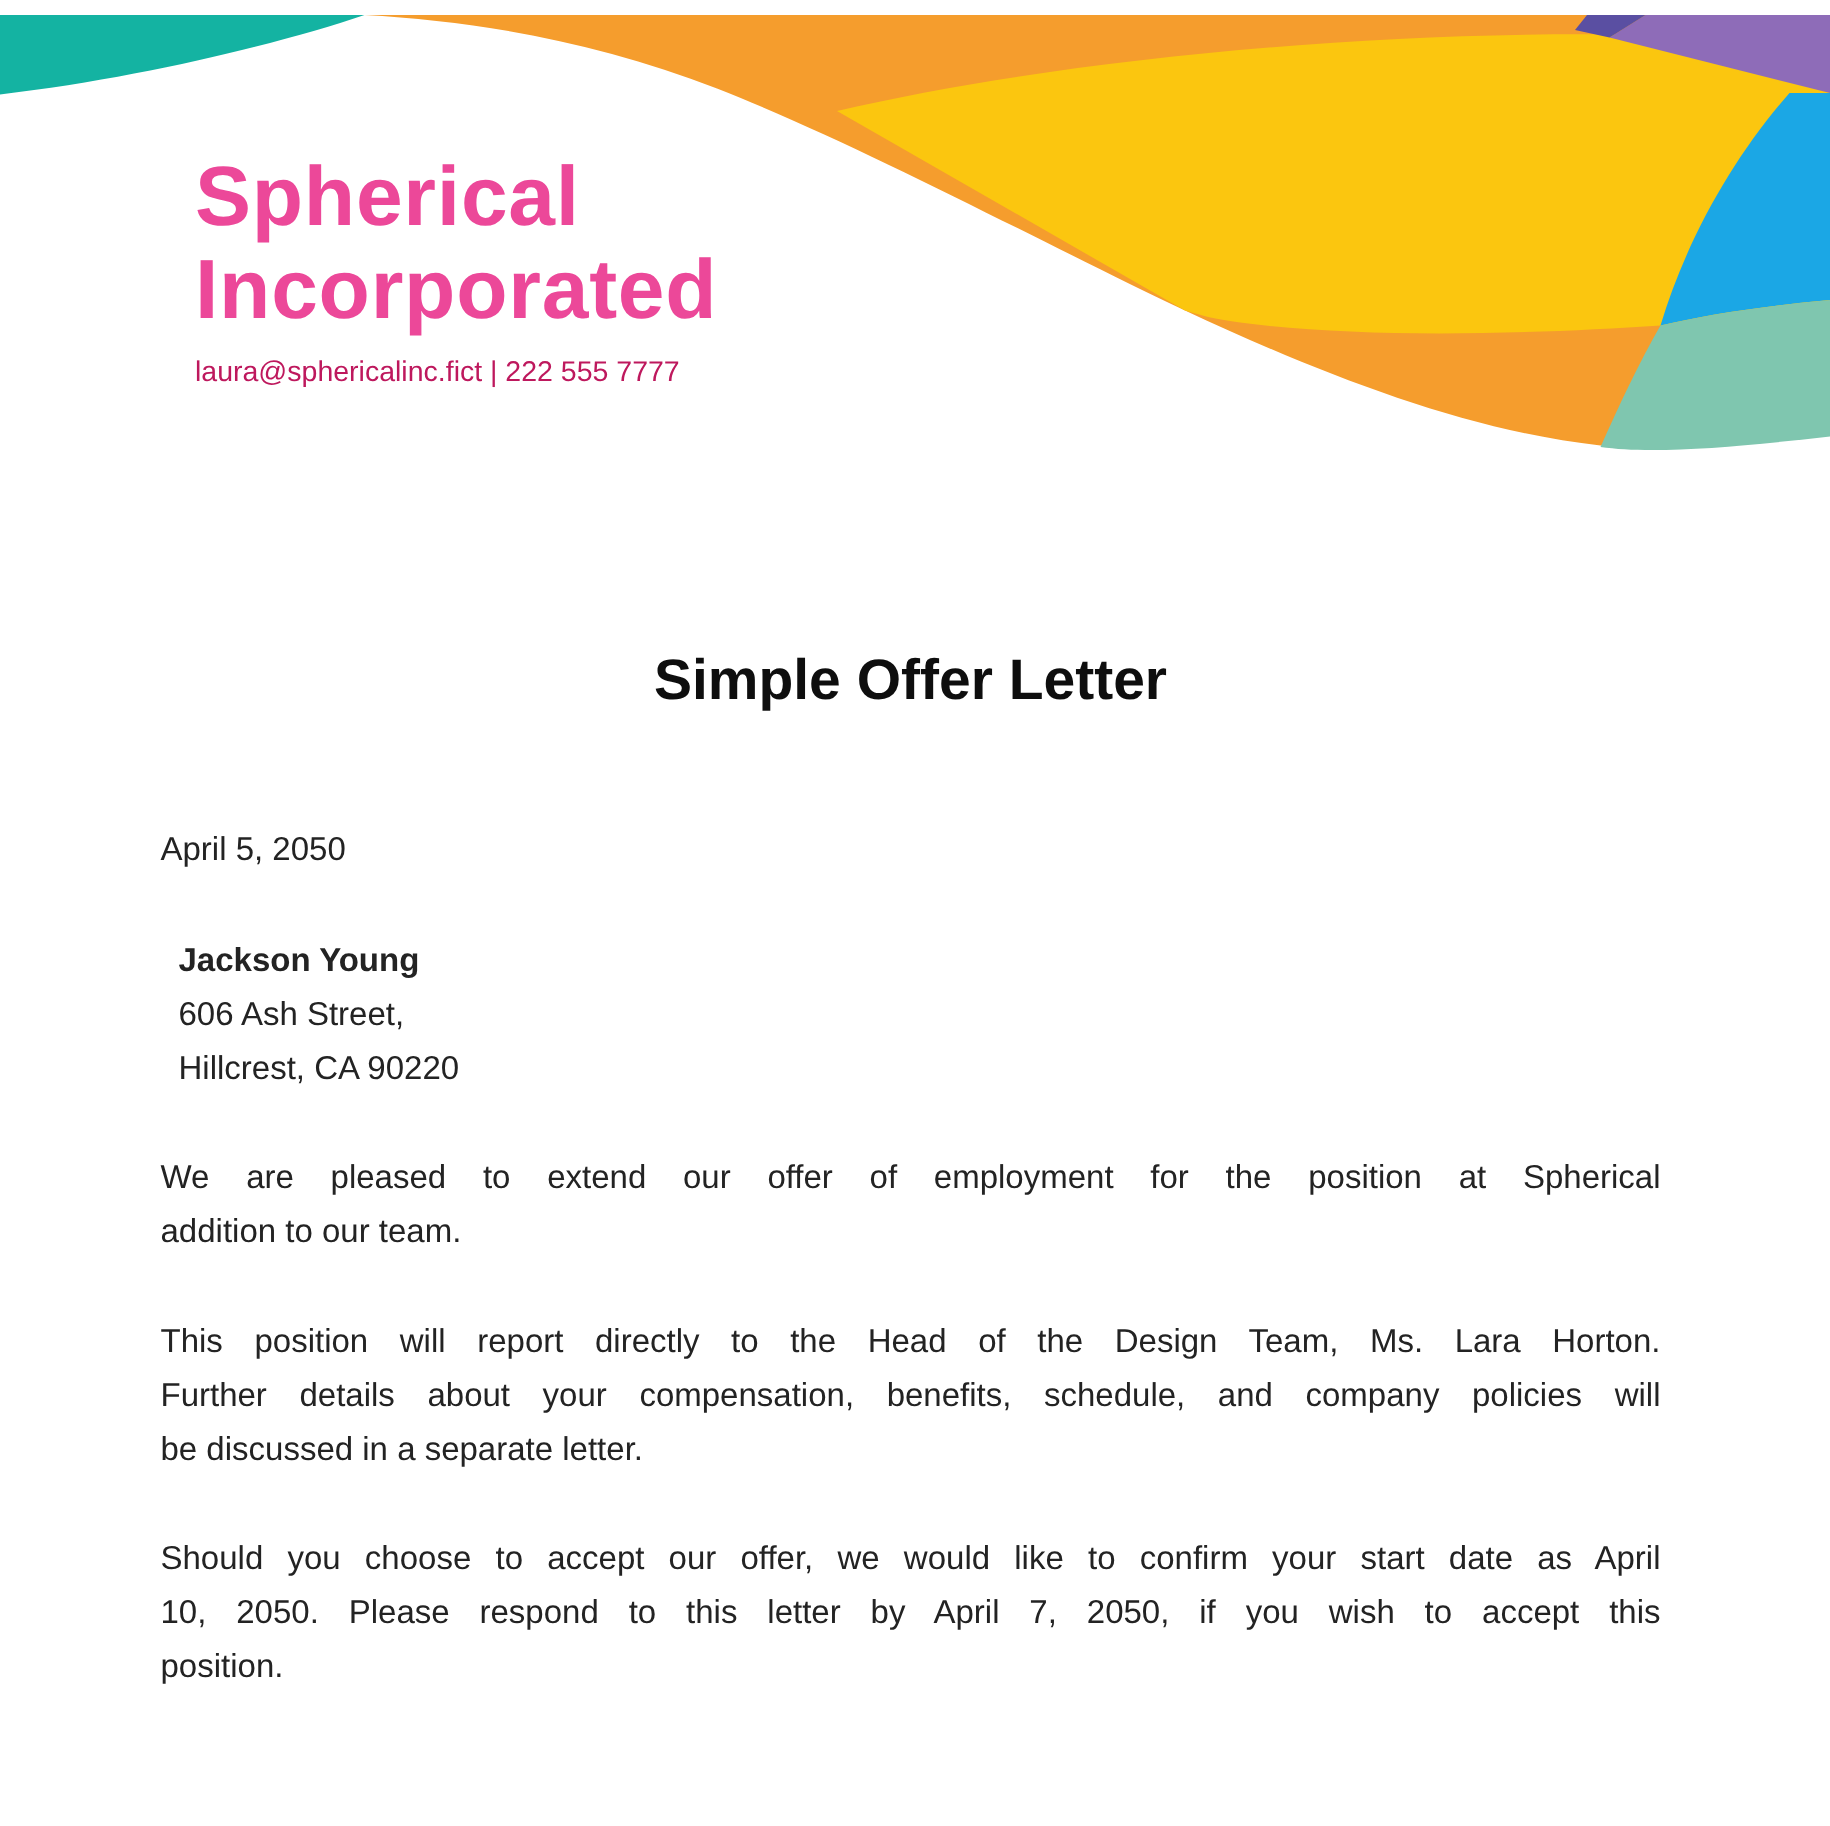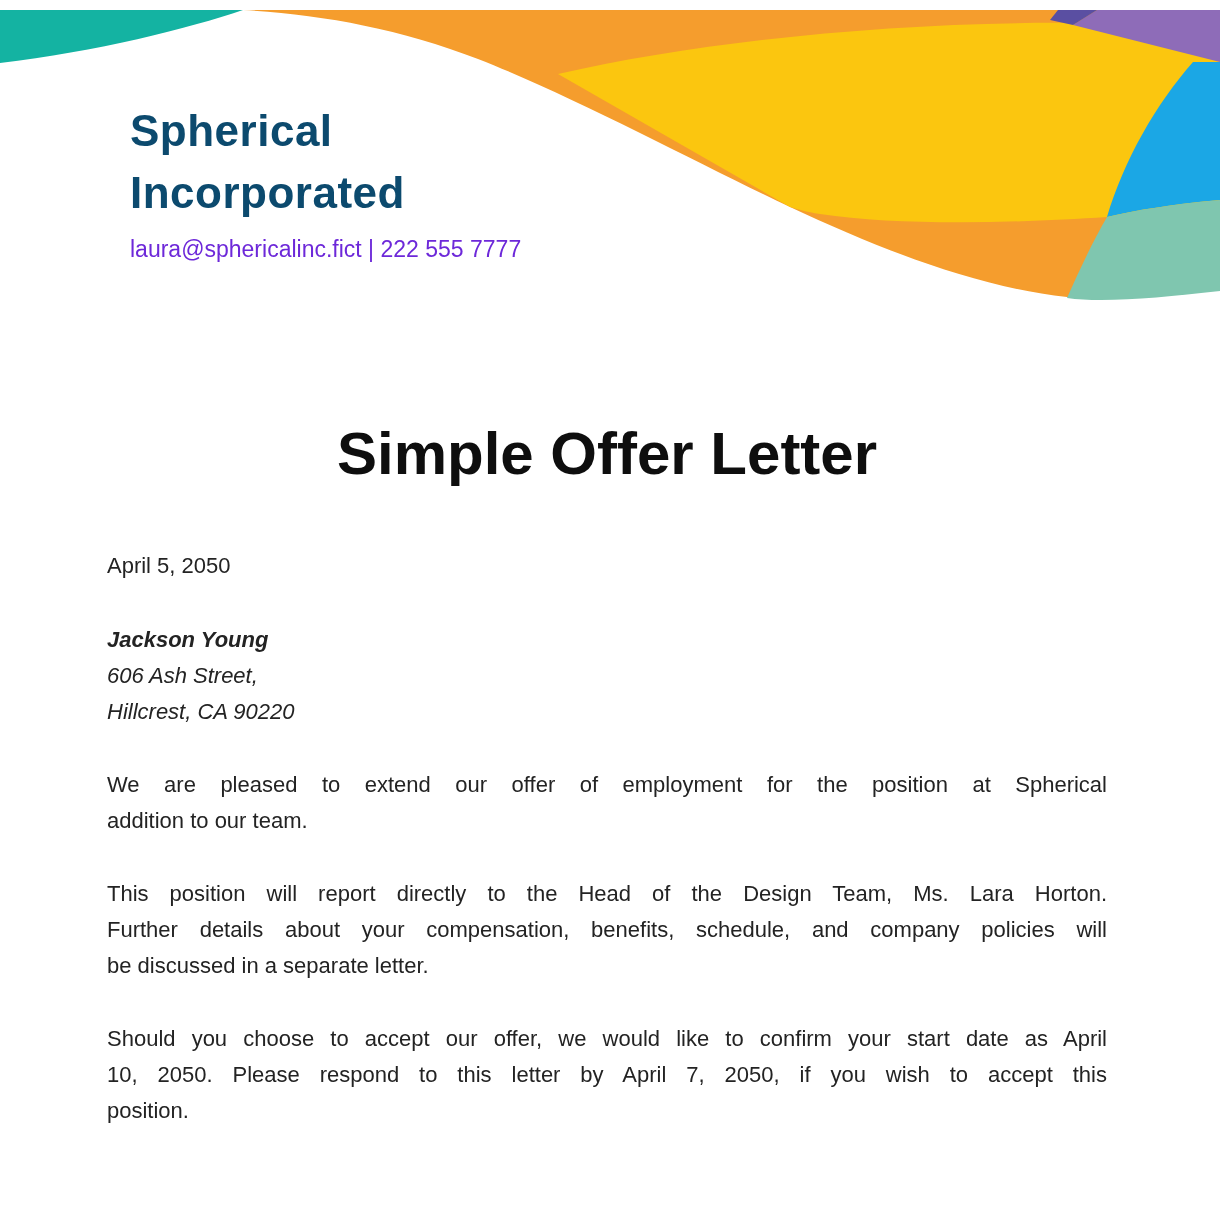--- a/index.html
+++ b/index.html
@@ -29,10 +29,10 @@
   }
   .brand-name {
     margin: 0;
-    font-size: 44px;
+    font-size: 56px;
     line-height: 62px;
     font-weight: 700;
-    color: #0c4a6e;
+    color: #ec4899;
     letter-spacing: 0.5px;
   }
   .brand-contact {

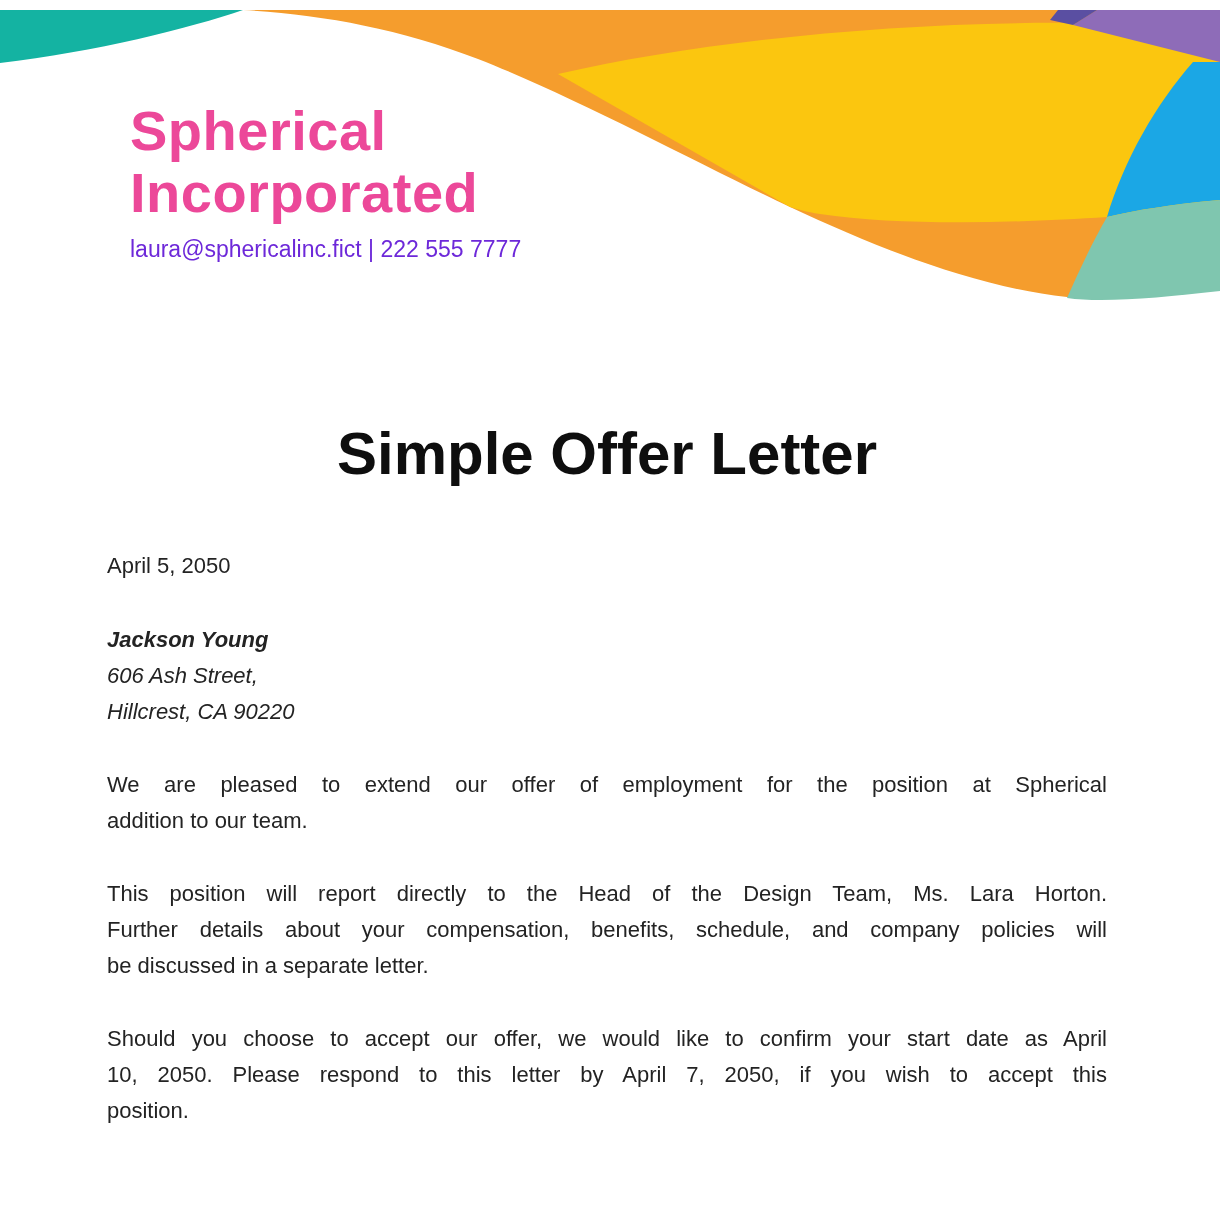--- a/index.html
+++ b/index.html
@@ -37,9 +37,9 @@
   }
   .brand-contact {
     margin: 13px 0 0 0;
-    font-size: 23px;
+    font-size: 19px;
     line-height: 24px;
-    color: #6d28d9;
+    color: #be185d;
   }
   .letter {
     position: absolute;

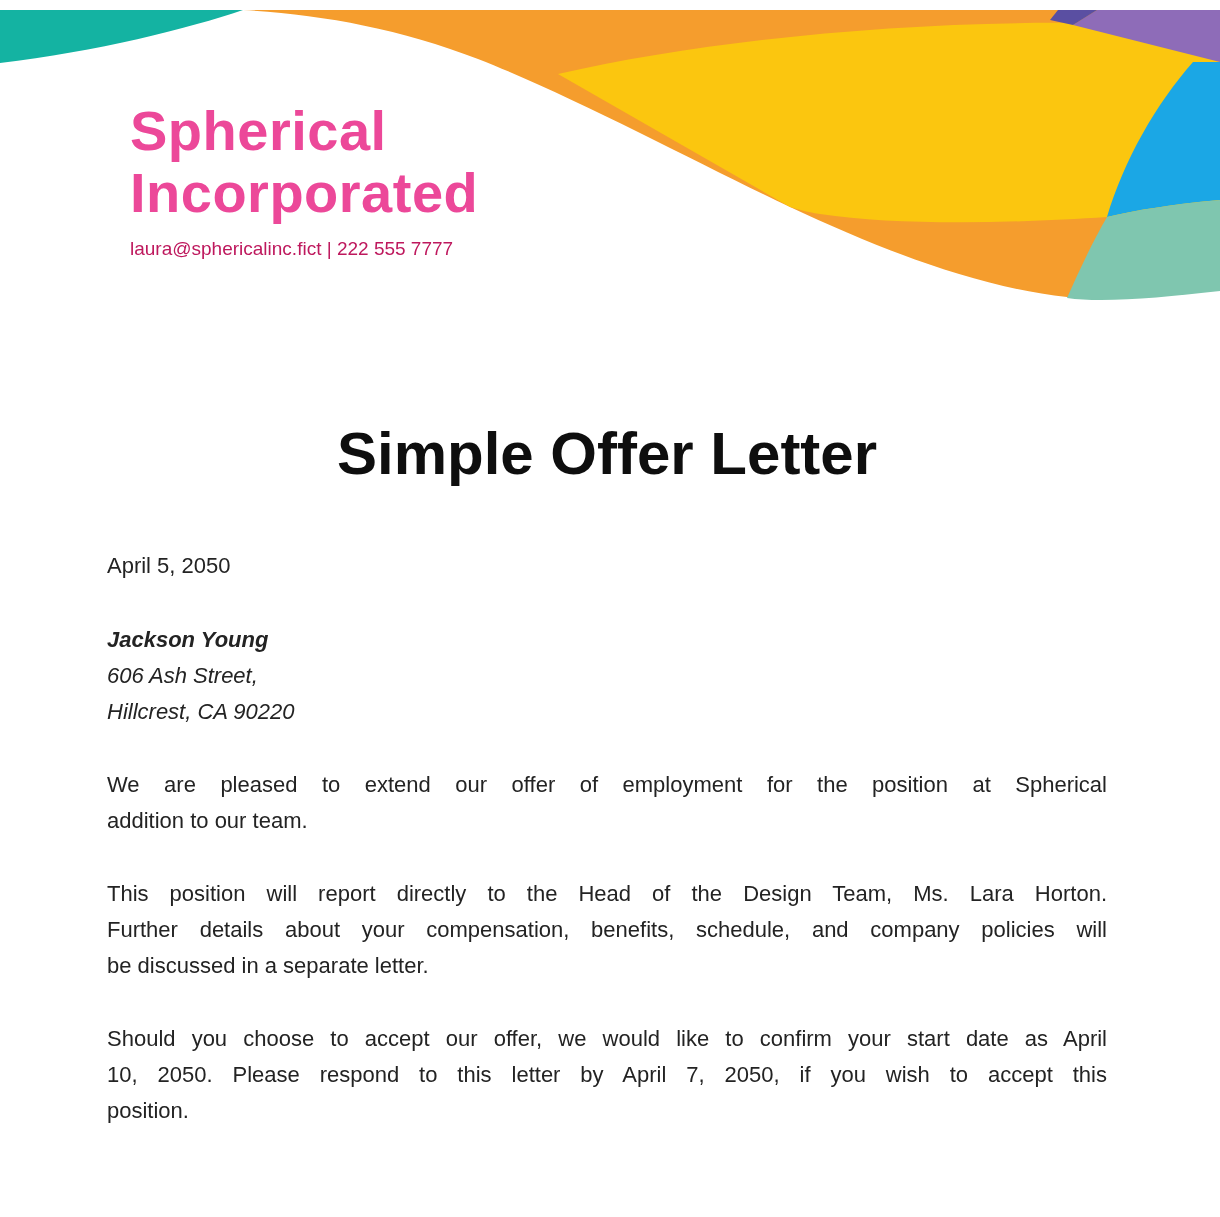--- a/index.html
+++ b/index.html
@@ -52,7 +52,7 @@
   }
   .letter-title {
     margin: 0;
-    font-size: 60px;
+    font-size: 38px;
     line-height: 52px;
     font-weight: 700;
     color: #0e0e0e;

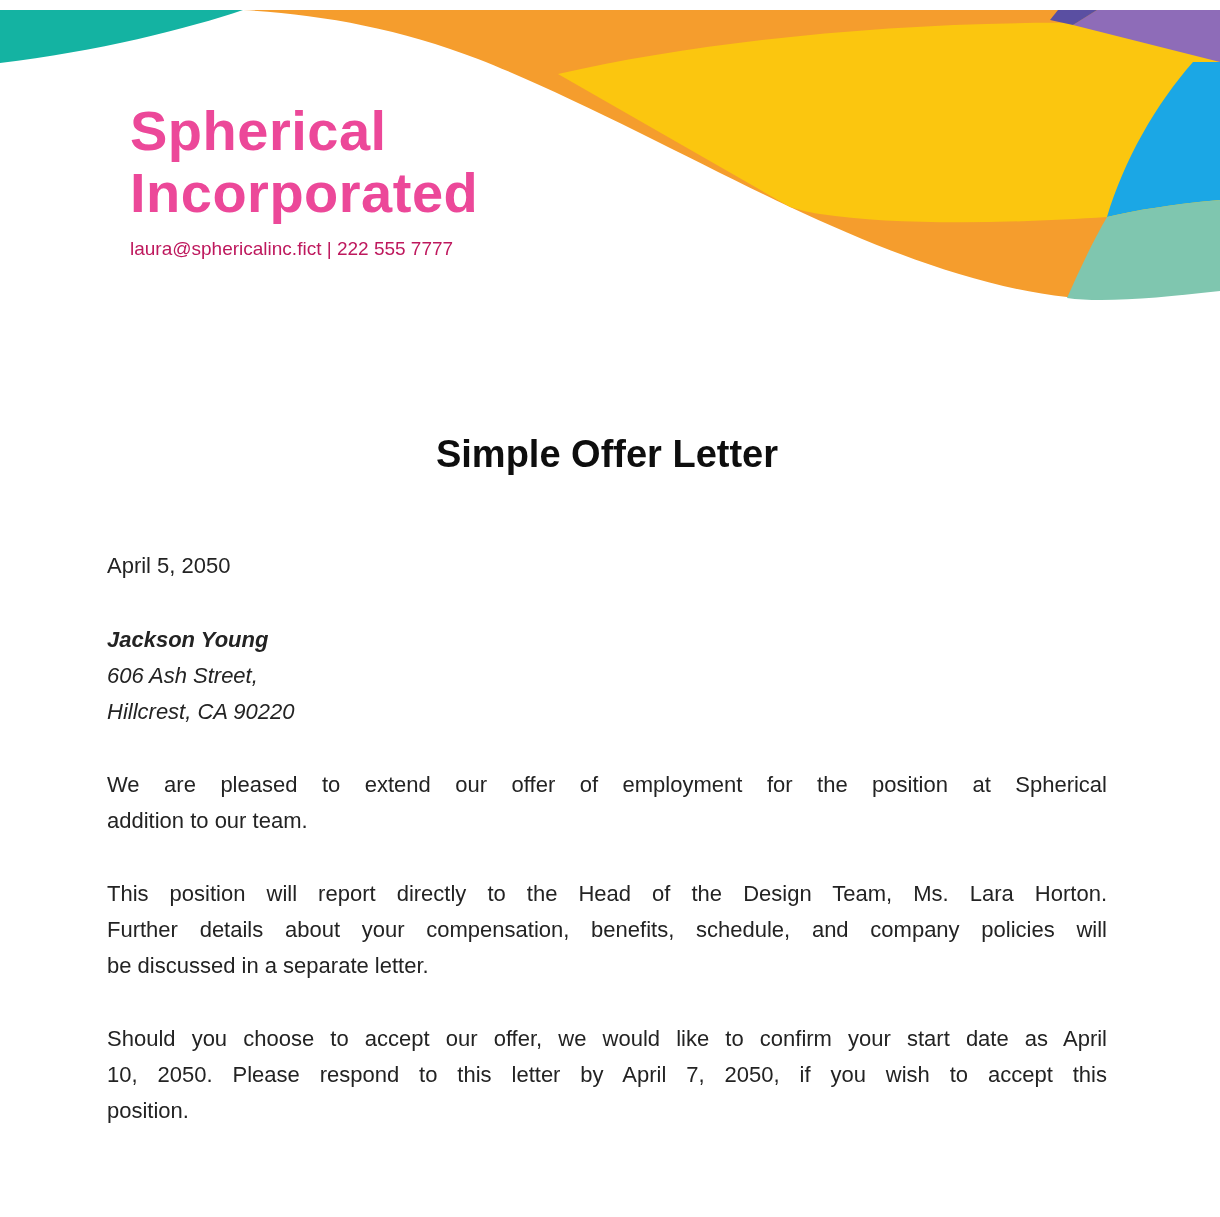--- a/index.html
+++ b/index.html
@@ -62,8 +62,7 @@
     margin: 68px 0 0 0;
   }
   .recipient-block {
-    margin: 38px 0 0 0;
-    font-style: italic;
+    margin: 38px 0 0 12px;
   }
   .recipient-name {
     font-weight: 700;

